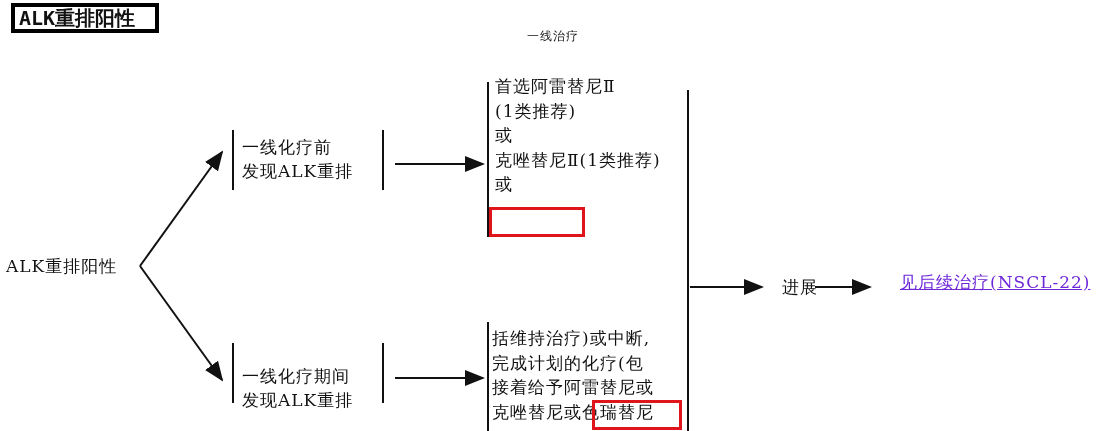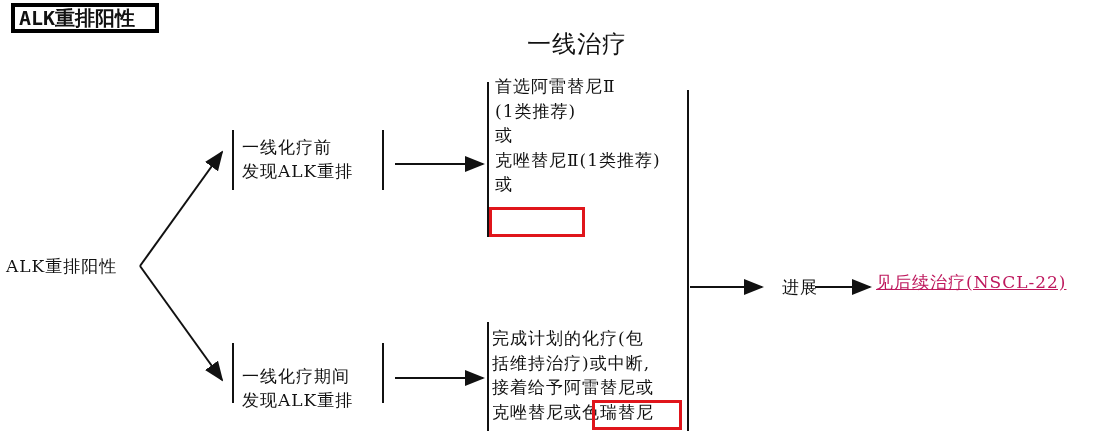--- a/index.html
+++ b/index.html
@@ -9,7 +9,7 @@
     .header-box { left:11px; top:3px; width:148px; height:30px; border:4px solid #000;
                   box-sizing:border-box; font-family:"DejaVu Sans Mono","Liberation Mono",monospace;
                   font-size:20px; line-height:22px; padding-left:4px; font-weight:bold; white-space:nowrap; }
-    .title { left:527px; top:28px; font-size:24px; letter-spacing:1px; }
+    .title { left:527px; top:28px; font-size:12px; letter-spacing:1px; }
     .txt { font-size:17px; line-height:24px; white-space:nowrap; letter-spacing:1px; }
     .vbar { position:absolute; background:#111; width:2px; }
     svg.lines { position:absolute; left:0; top:0; }

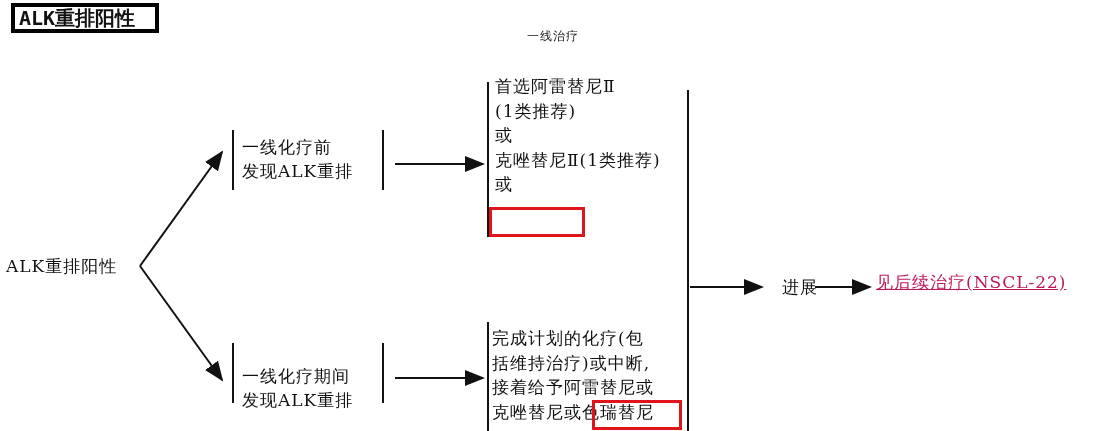--- a/index.html
+++ b/index.html
@@ -14,7 +14,7 @@
     .vbar { position:absolute; background:#111; width:2px; }
     svg.lines { position:absolute; left:0; top:0; }
     .redbox { position:absolute; border:3px solid #e0151b; box-sizing:border-box; }
-    .link { color:#be185d; text-decoration:underline; }
+    .link { color:#6d28d9; text-decoration:underline;margin-left:24px; }
   </style>
 </head>
 <body>

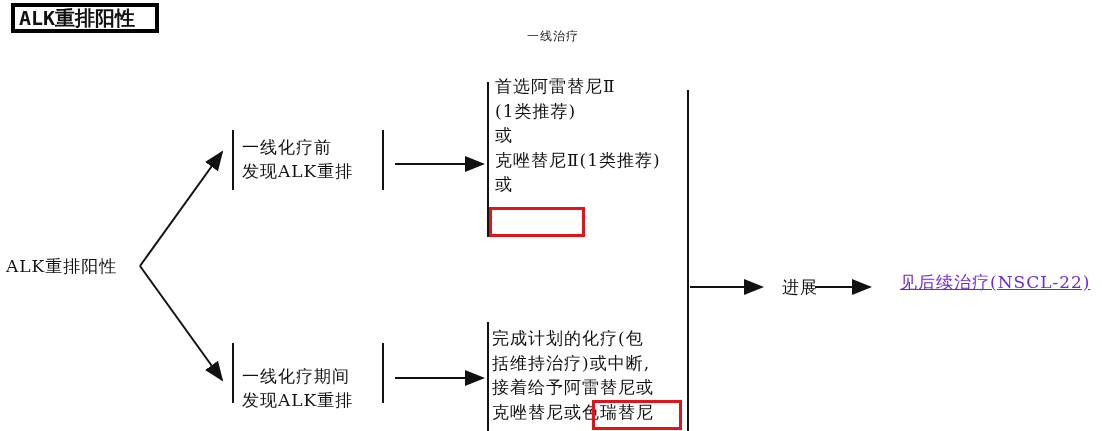--- a/index.html
+++ b/index.html
@@ -66,8 +66,8 @@
 <div class="redbox" style="left:489px; top:207px; width:96px; height:30px;"></div>
 
 <div class="abs txt" style="left:492px; top:326px; line-height:24.5px;">
+  <div>括维持治疗)或中断,</div>
   <div>完成计划的化疗(包</div>
-  <div>括维持治疗)或中断,</div>
   <div>接着给予阿雷替尼或</div>
   <div><span>克唑替尼或</span><span>色瑞替尼</span></div>
 </div>

